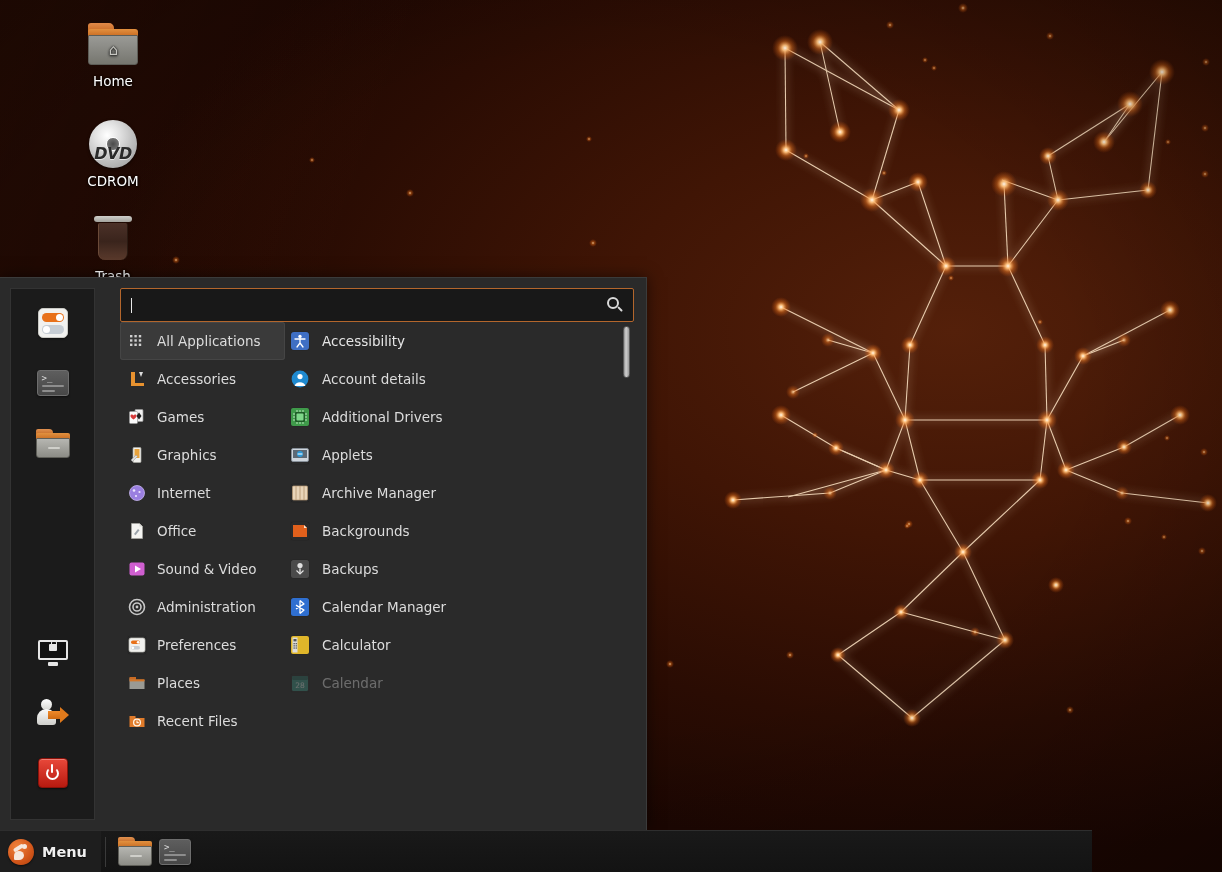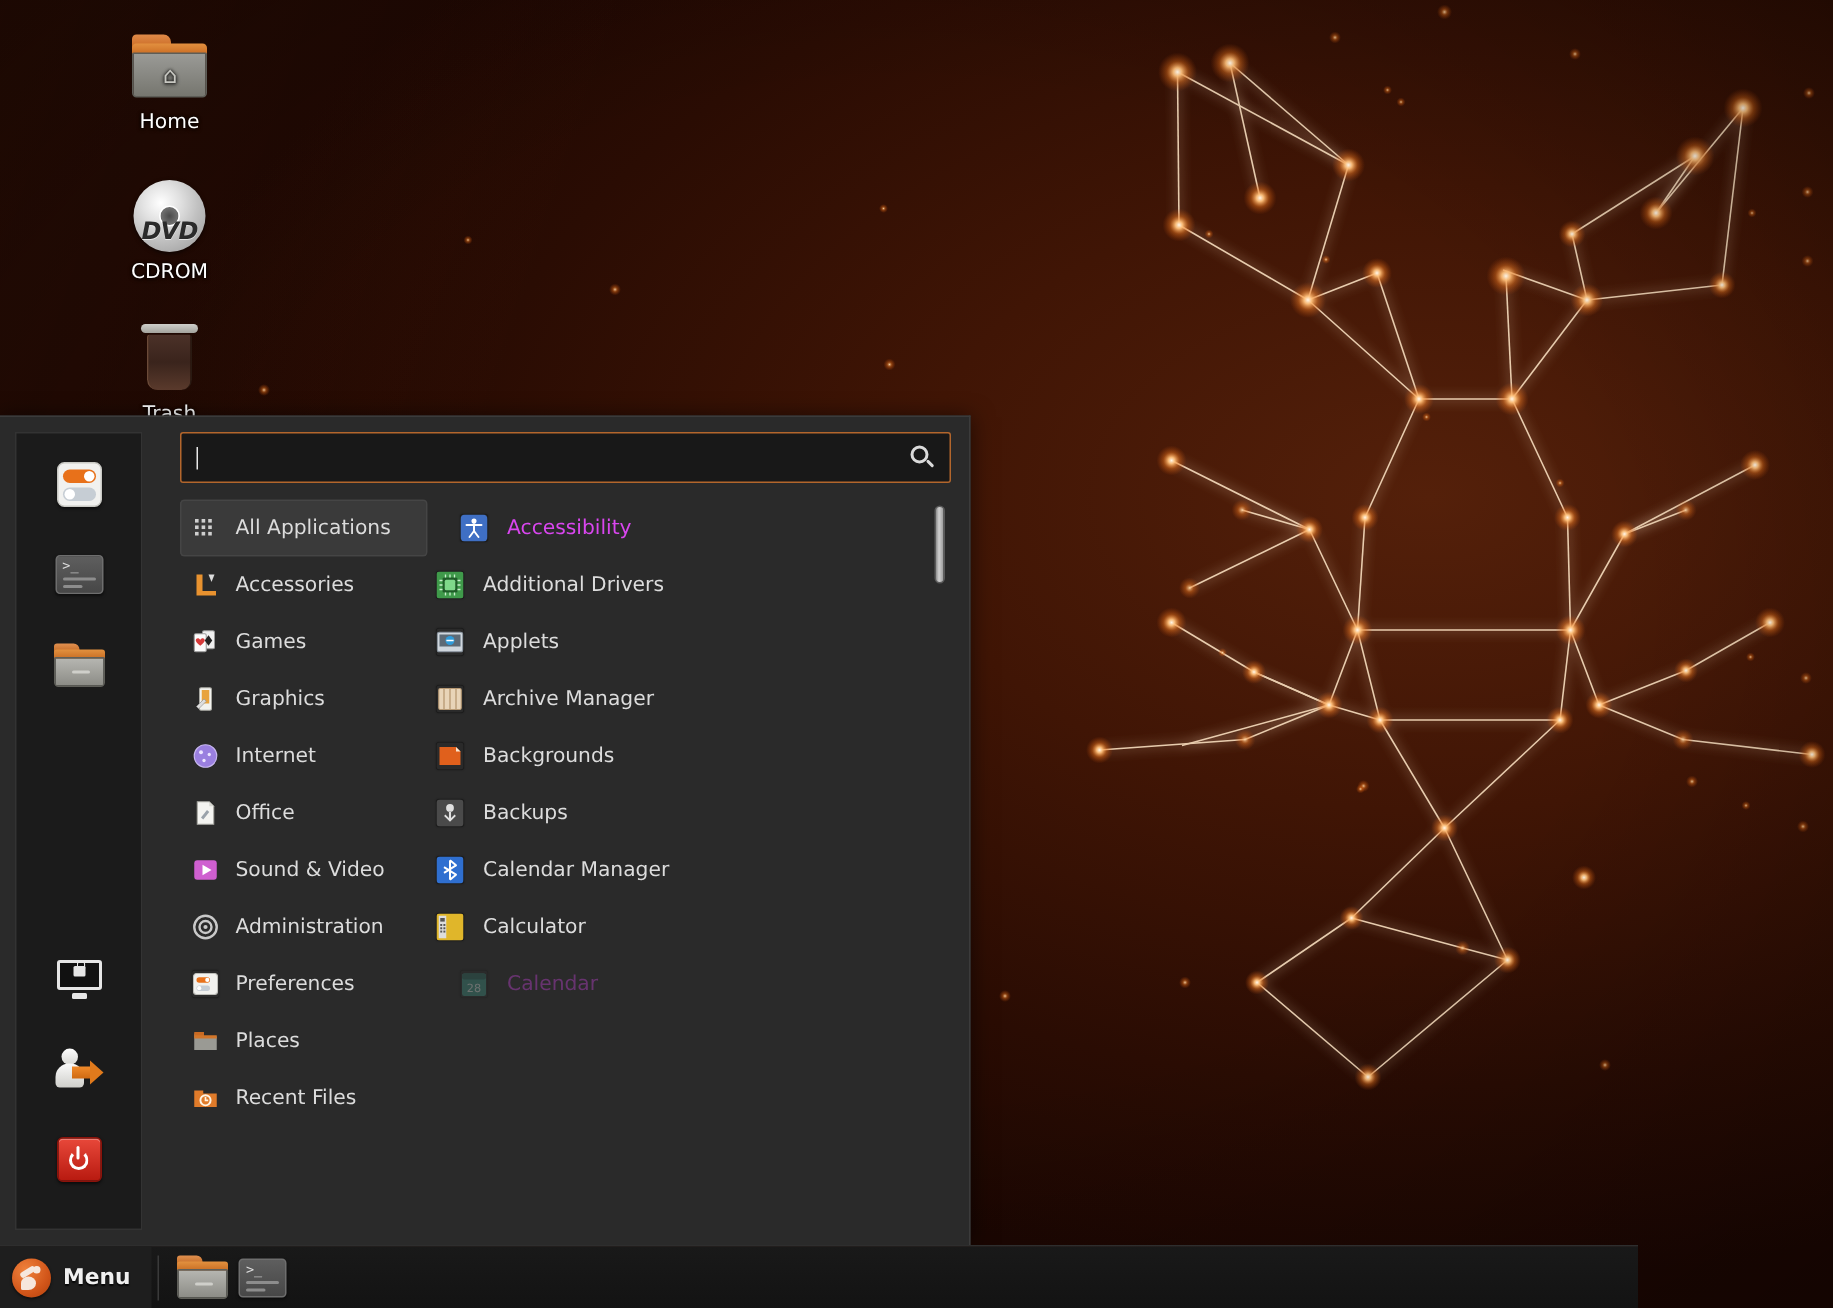--- a/index.html
+++ b/index.html
@@ -199,7 +199,7 @@
      background:#dadada; transform:rotate(45deg); border-radius:1px; }
 
   
-  #lists { flex:1; display:flex; overflow:hidden; padding-top:11px; }
+  #lists { flex:1; display:flex; overflow:hidden; }
 
   #cat-col { width:190px; padding-left:25px; flex:0 0 190px; }
   .cat-item {

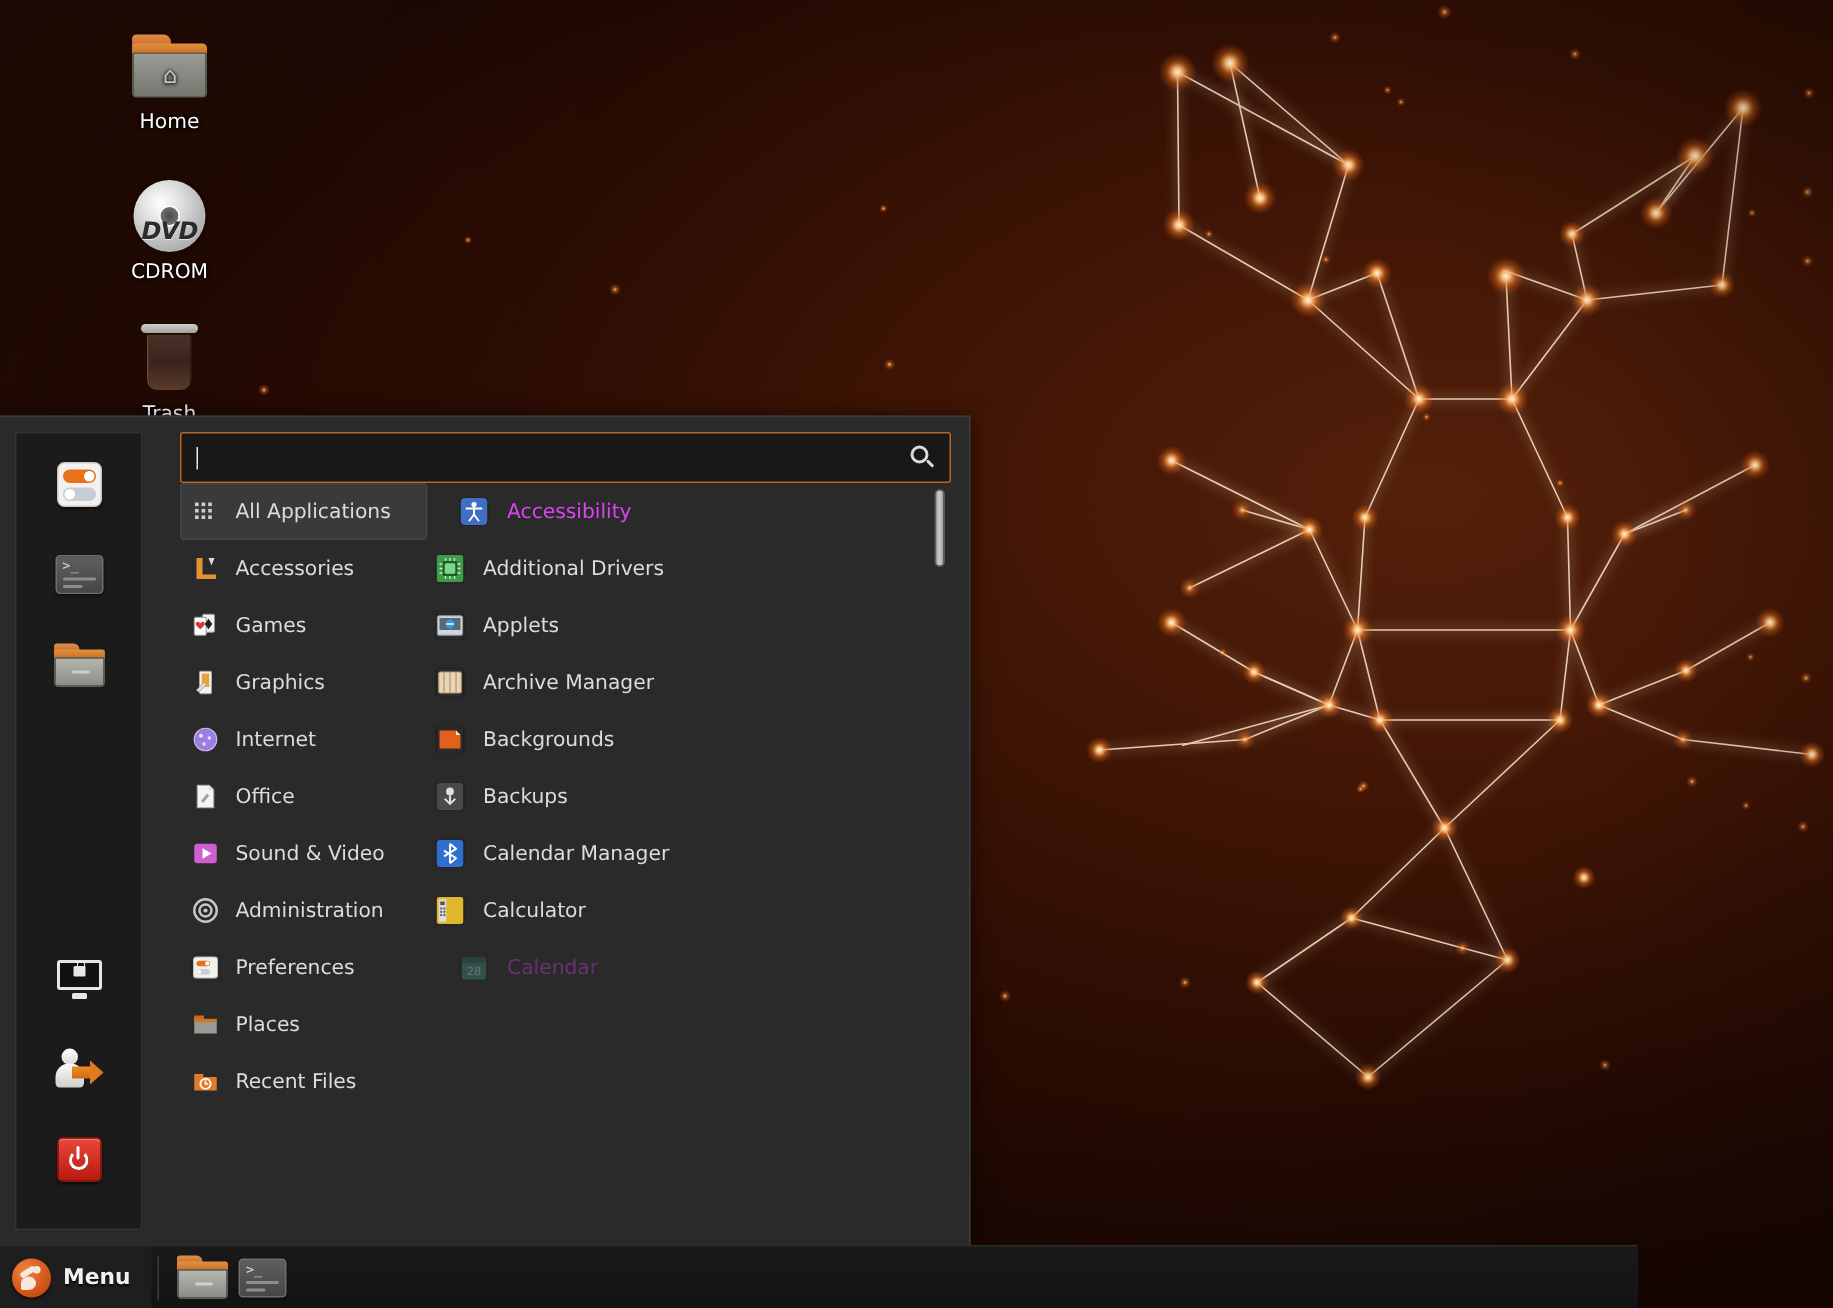--- a/index.html
+++ b/index.html
@@ -214,7 +214,7 @@
     display:flex; align-items:center; gap:13px; height:38px;
     padding:0 6px; color:#dcdcdc; font-size:13.5px;
   }
-  .app-item.dim { color:#d946ef;margin-left:16px; }
+  .app-item.dim { color:#e5e5e5; }
   .app-item.clip { opacity:.35; }
   #scrollbar {
     position:absolute; top:0; right:16px; width:7px; height:100%;

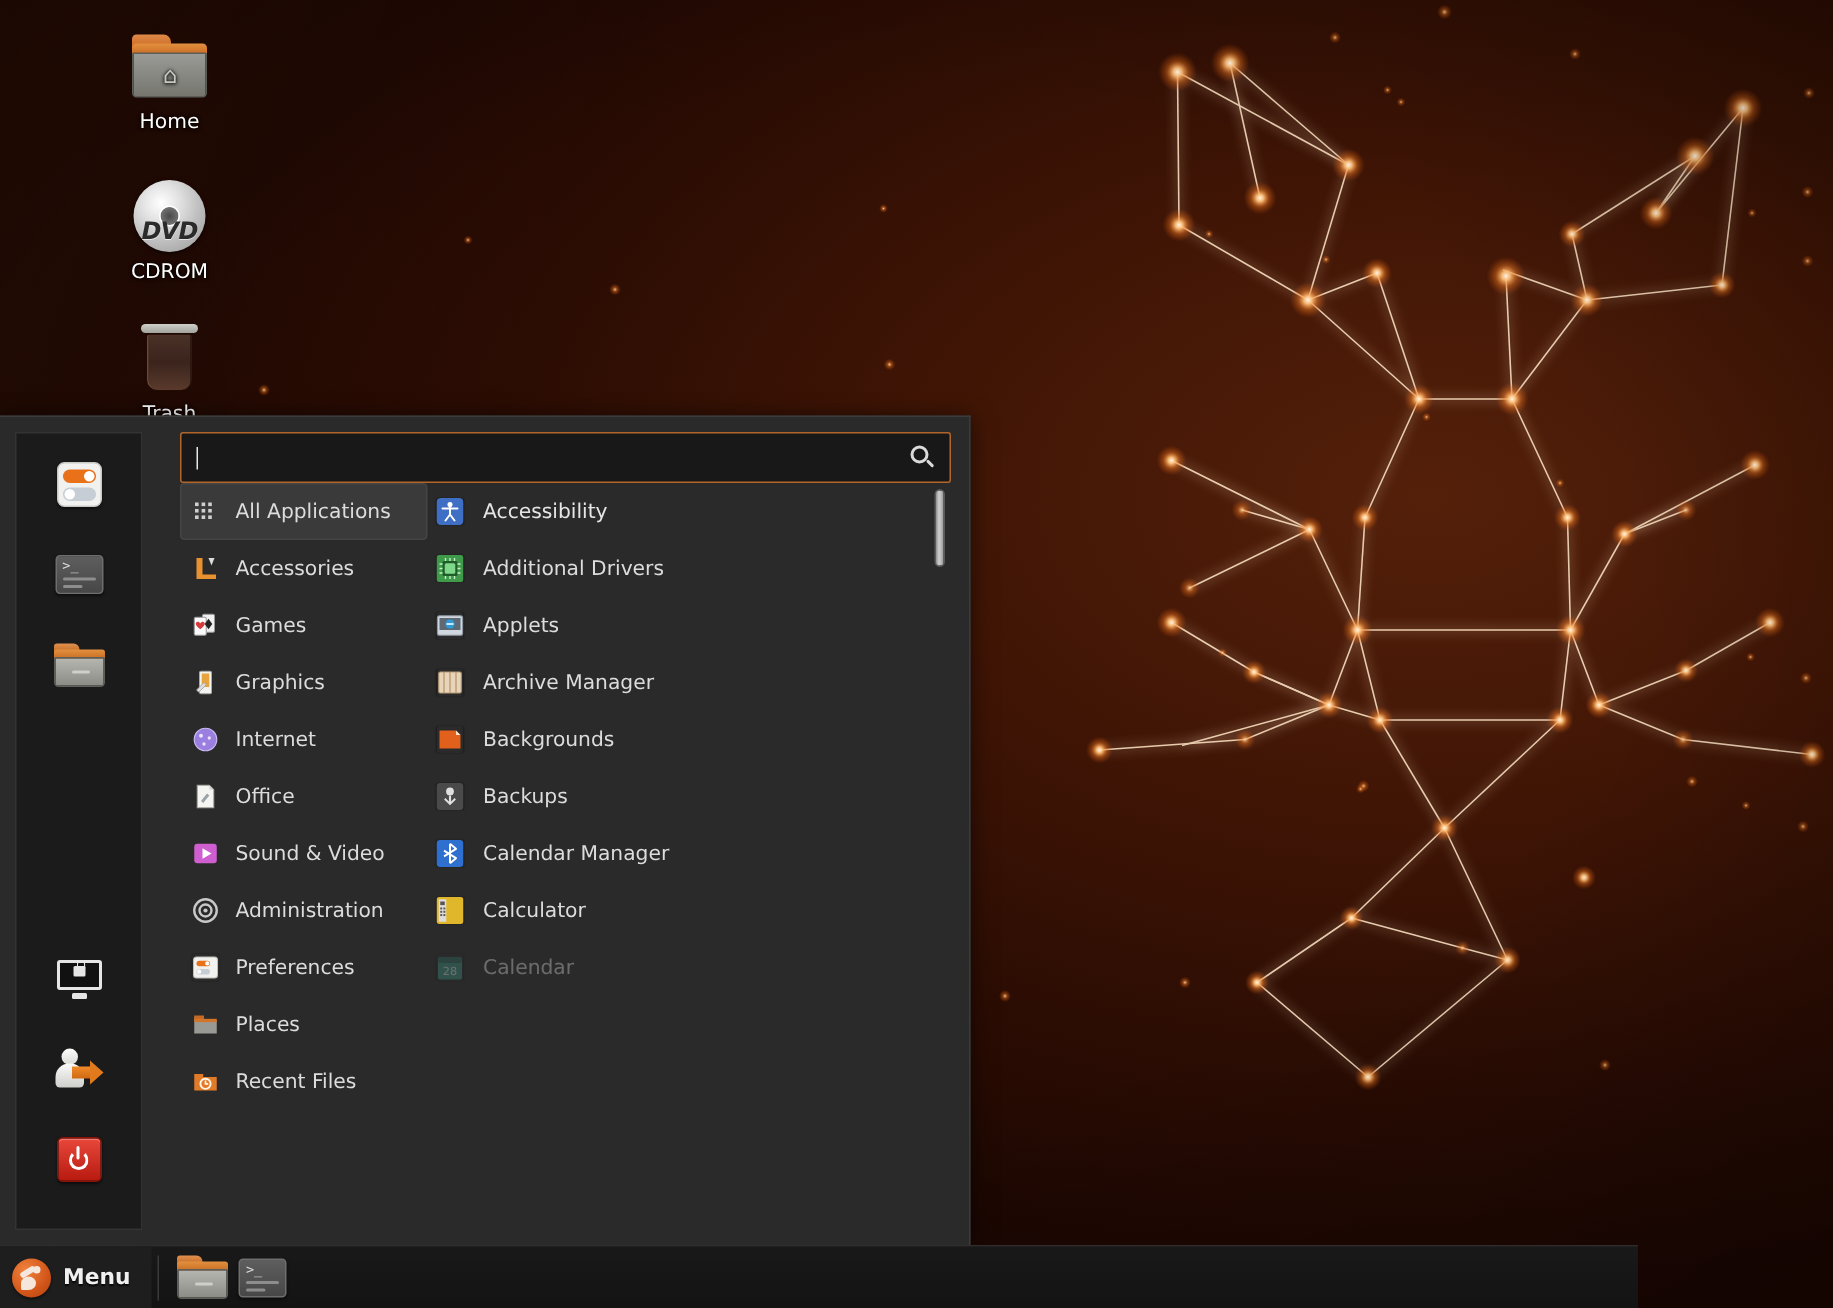--- a/index.html
+++ b/index.html
@@ -676,6 +676,16 @@
             <span>Accessibility</span>
           </div>
 
+          <div class="app-item">
+            <span class="ico">
+              <svg viewBox="0 0 18 18" width="18" height="18">
+                <circle cx="9" cy="9" r="8.4" fill="#1f8ad0"></circle>
+                <circle cx="9" cy="6.6" r="2.6" fill="#fff"></circle>
+                <path d="M3.6 16 a5.6 5 0 0 1 10.8 0z" fill="#fff"></path>
+              </svg>
+            </span>
+            <span>Account details</span>
+          </div>
 
           <div class="app-item">
             <span class="ico sq">

